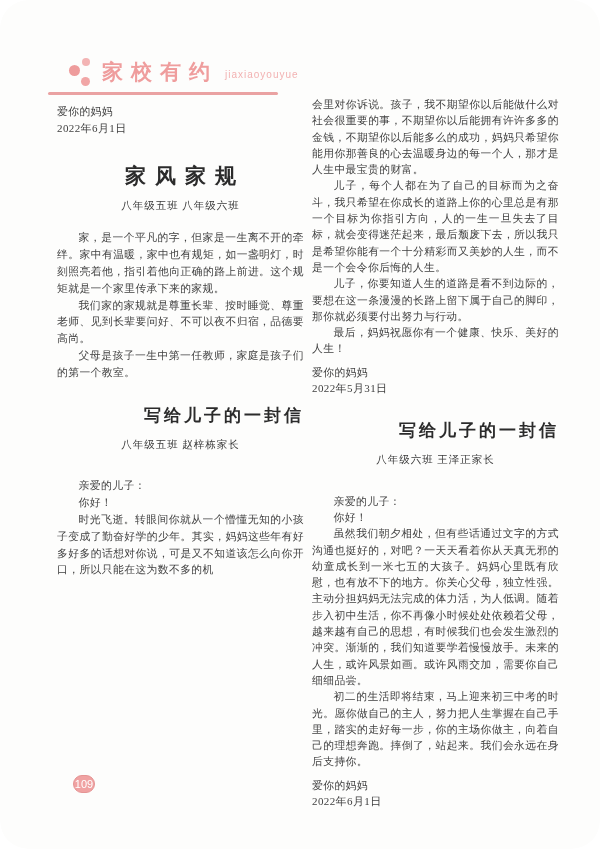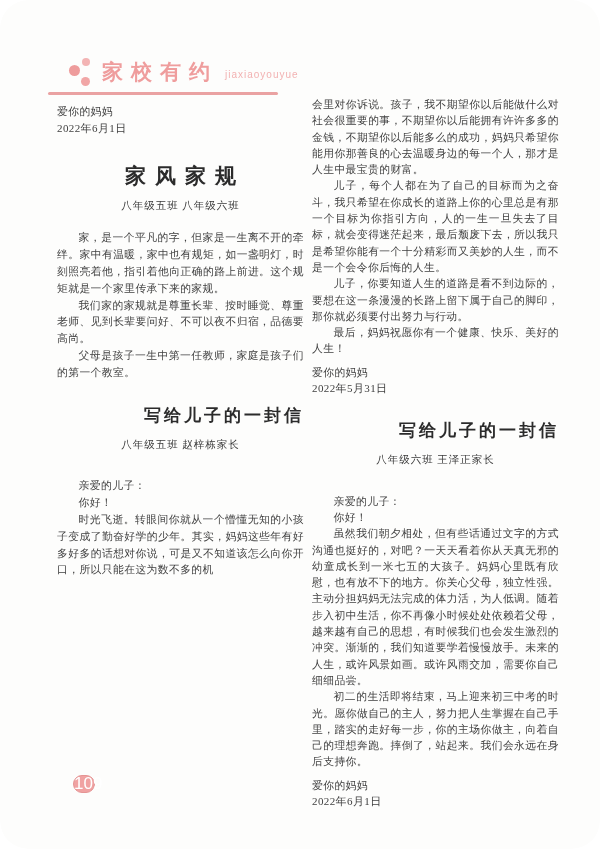--- a/index.html
+++ b/index.html
@@ -62,7 +62,7 @@
     position: absolute; left: 73px; top: 775px; width: 22px; height: 18px;
     background: #f0a2a2; color: #ffffff; border: 1px solid #e59494;
     font-family: "Liberation Sans", "DejaVu Sans", sans-serif;
-    font-size: 17px; line-height: 16px; text-align: center;
+    font-size: 11px; line-height: 16px; text-align: center;
   }
 </style>
 </head>

